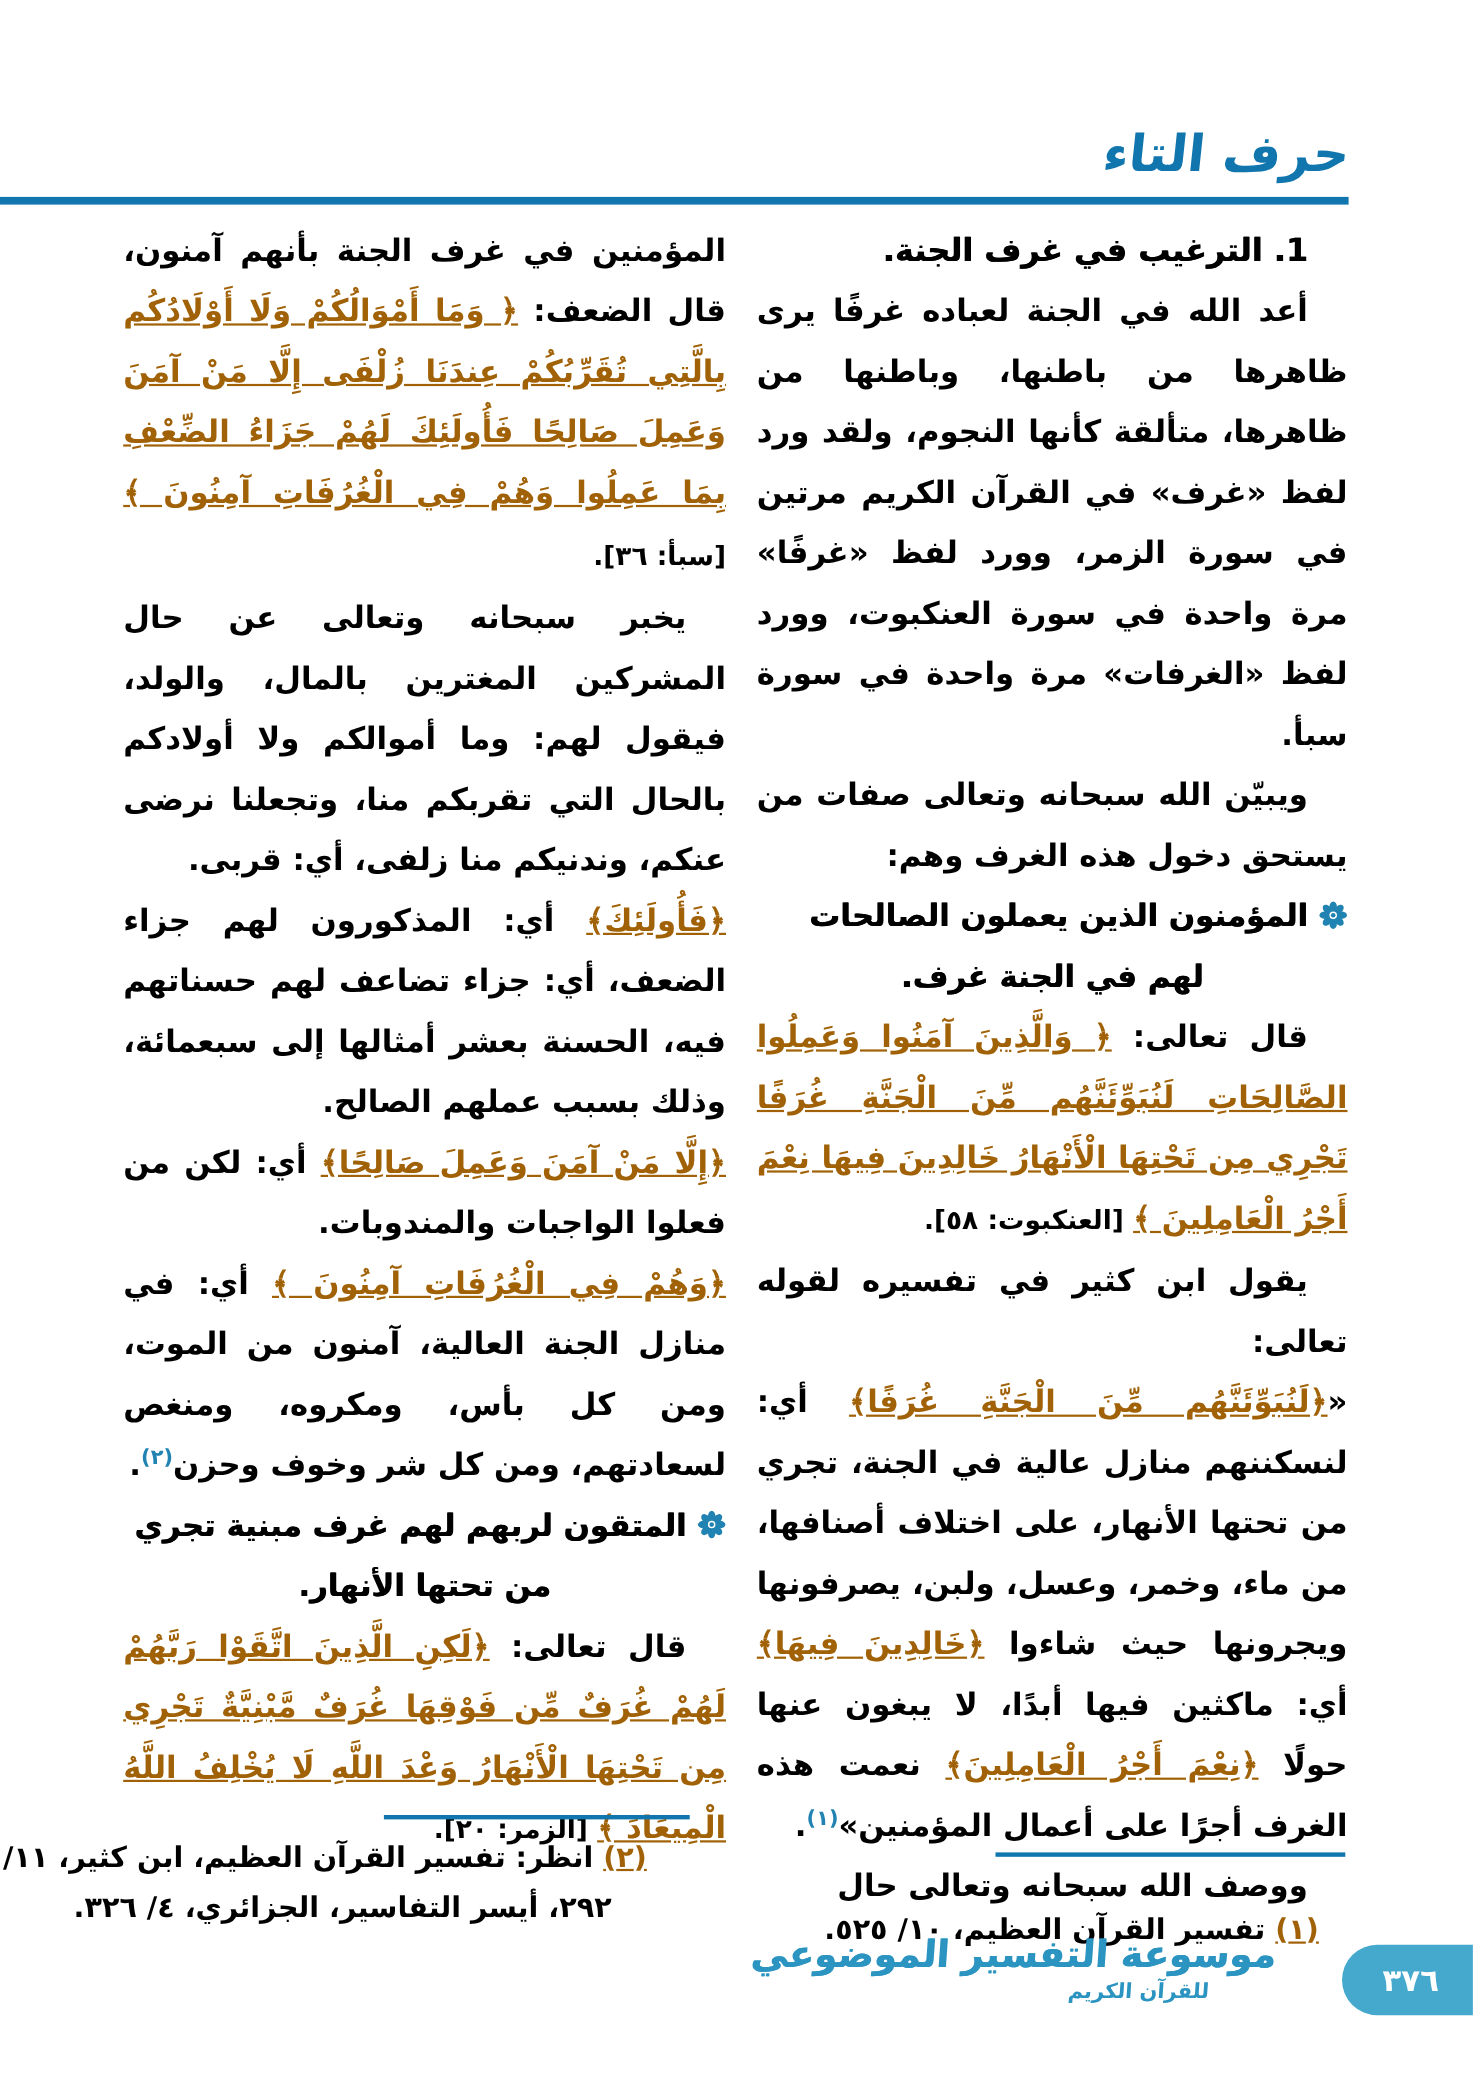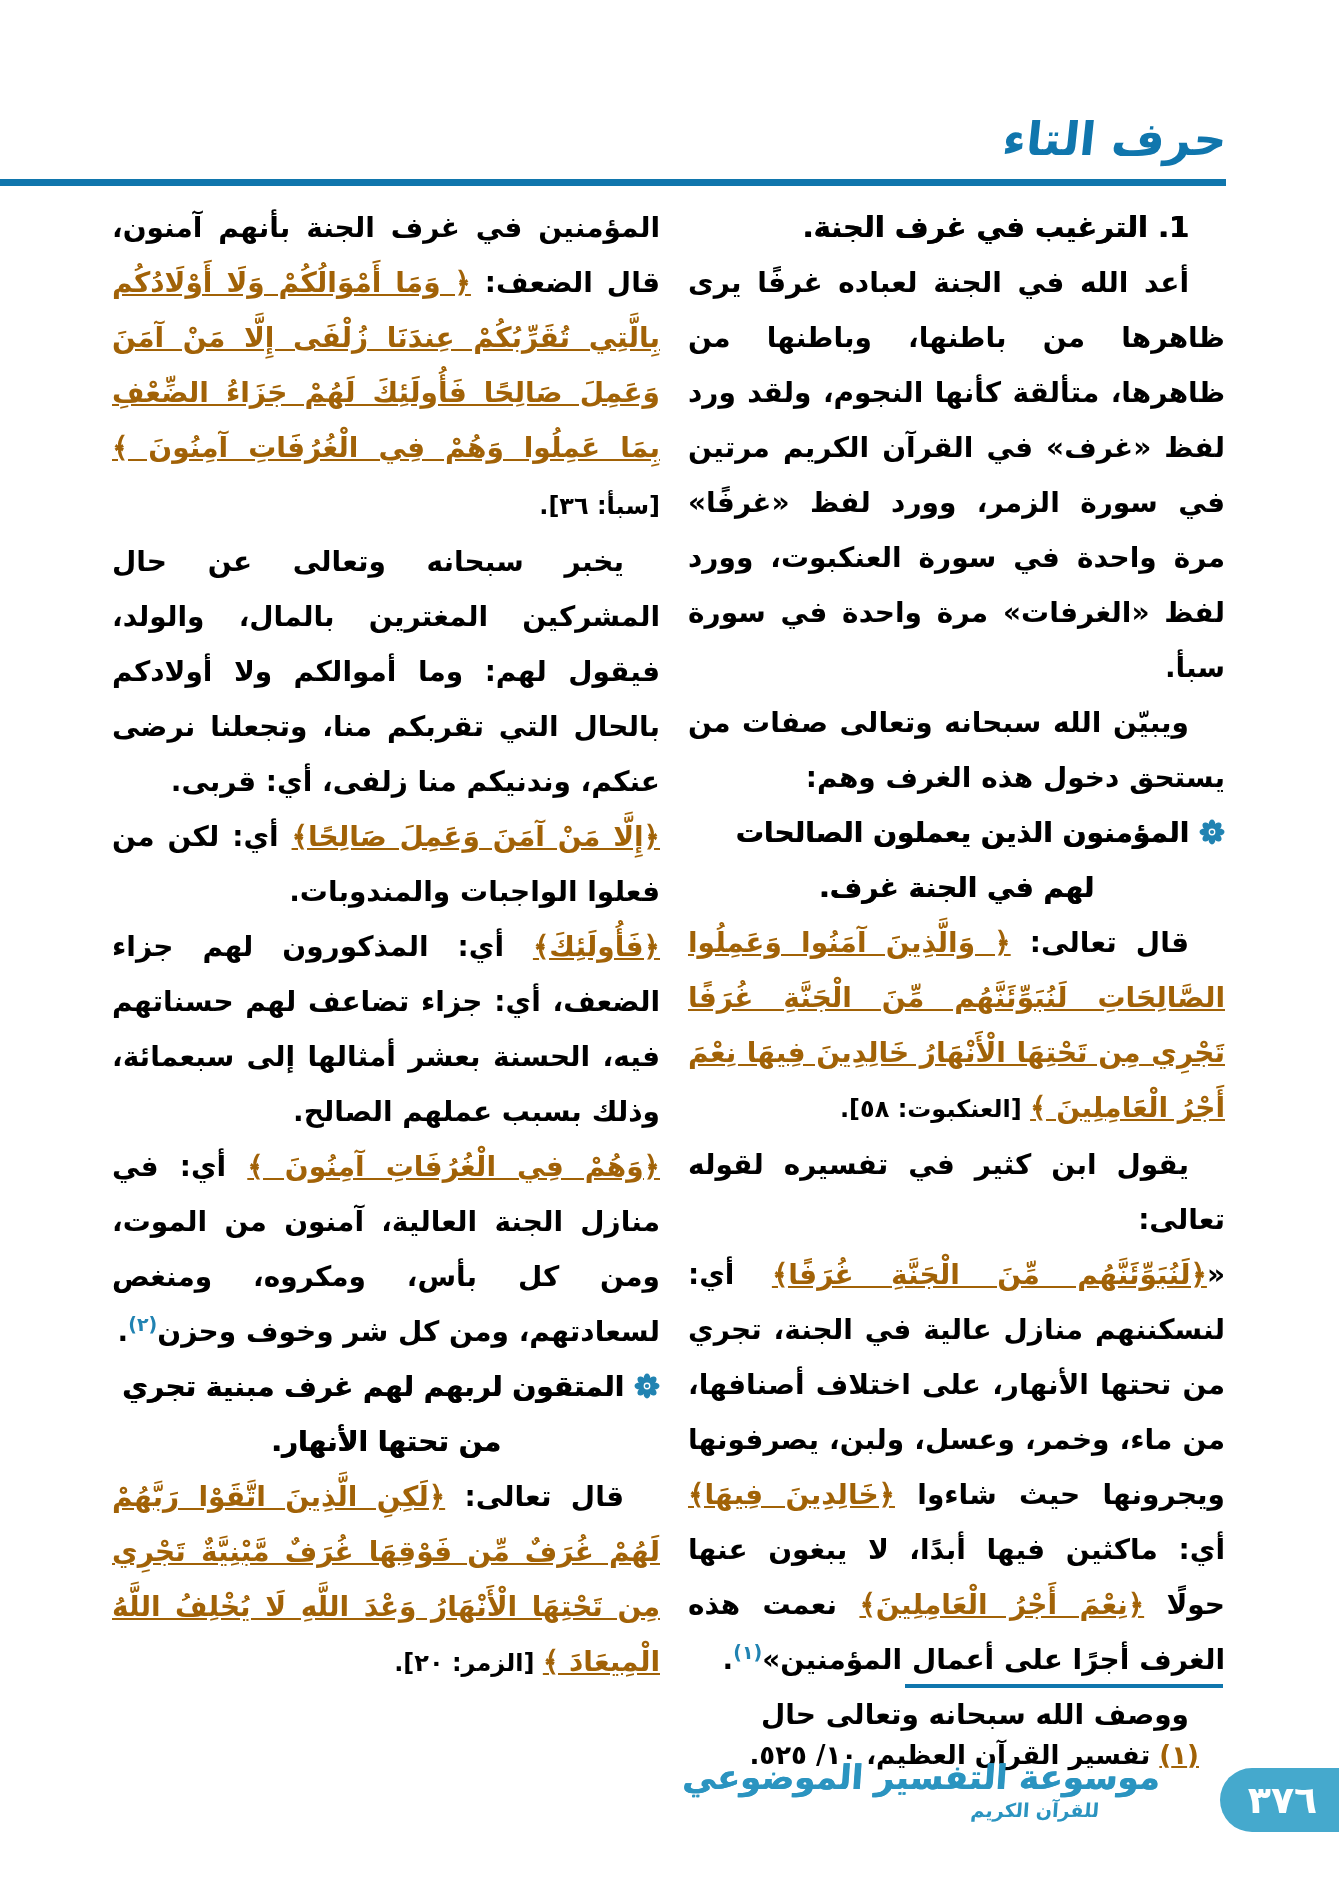--- a/index.html
+++ b/index.html
@@ -137,8 +137,8 @@
   <div class="col col-left" id="col-left">
       <p class="para body"><span class="seg-body">المؤمنين في غرف الجنة بأنهم آمنون، قال الضعف: </span><span class="seg-quran">﴿ وَمَا أَمْوَالُكُمْ وَلَا أَوْلَادُكُم بِالَّتِي تُقَرِّبُكُمْ عِندَنَا زُلْفَى إِلَّا مَنْ آمَنَ وَعَمِلَ صَالِحًا فَأُولَئِكَ لَهُمْ جَزَاءُ الضِّعْفِ بِمَا عَمِلُوا وَهُمْ فِي الْغُرُفَاتِ آمِنُونَ ﴾</span><span class="seg-ref"> [سبأ: ٣٦].</span></p>
       <p class="para body indent"><span class="seg-body">يخبر سبحانه وتعالى عن حال المشركين المغترين بالمال، والولد، فيقول لهم: وما أموالكم ولا أولادكم بالحال التي تقربكم منا، وتجعلنا نرضى عنكم، وندنيكم منا زلفى، أي: قربى.</span></p>
+      <p class="para body"><span class="seg-quran">﴿فَأُولَئِكَ﴾</span><span class="seg-body"> أي: المذكورون لهم جزاء الضعف، أي: جزاء تضاعف لهم حسناتهم فيه، الحسنة بعشر أمثالها إلى سبعمائة، وذلك بسبب عملهم الصالح.</span></p>
       <p class="para body"><span class="seg-quran">﴿إِلَّا مَنْ آمَنَ وَعَمِلَ صَالِحًا﴾</span><span class="seg-body"> أي: لكن من فعلوا الواجبات والمندوبات.</span></p>
-      <p class="para body"><span class="seg-quran">﴿فَأُولَئِكَ﴾</span><span class="seg-body"> أي: المذكورون لهم جزاء الضعف، أي: جزاء تضاعف لهم حسناتهم فيه، الحسنة بعشر أمثالها إلى سبعمائة، وذلك بسبب عملهم الصالح.</span></p>
       <p class="para body"><span class="seg-quran">﴿وَهُمْ فِي الْغُرُفَاتِ آمِنُونَ ﴾</span><span class="seg-body"> أي: في منازل الجنة العالية، آمنون من الموت، ومن كل بأس، ومكروه، ومنغص لسعادتهم، ومن كل شر وخوف وحزن</span><span class="seg-marker">(٢)</span><span class="seg-body">.</span></p>
       <p class="para bullet"><span class="bullet-flower"><svg width="26" height="26" viewBox="0 0 26 26">
             <ellipse cx="13" cy="5.5" rx="3.4" ry="5" fill="#2183b2" transform="rotate(0 13 13)"></ellipse>

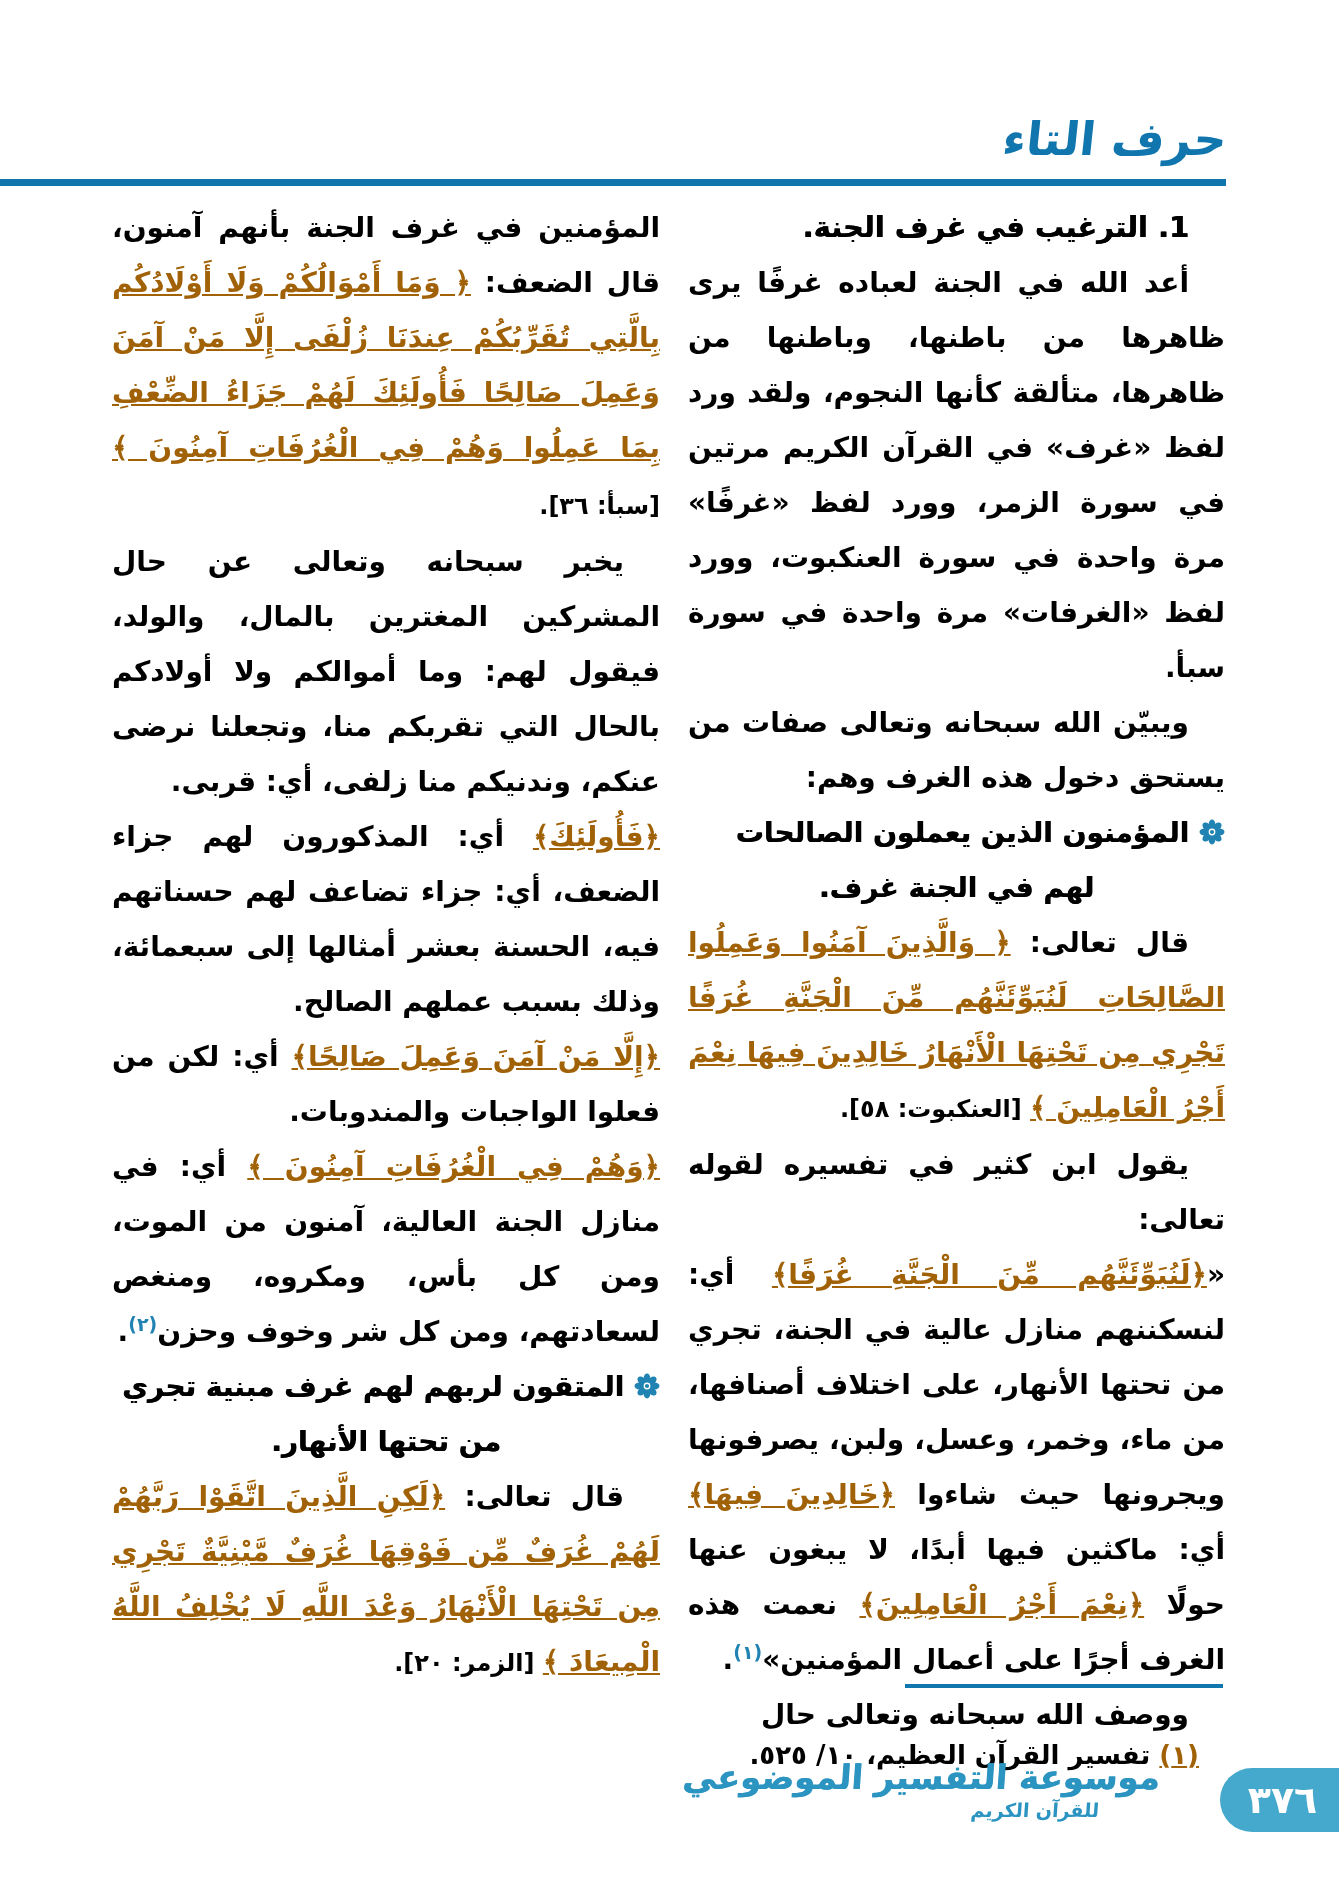--- a/index.html
+++ b/index.html
@@ -163,6 +163,13 @@
       </div>
   </div>
 
+  <div class="footnote fn-left">
+    <div class="fn-sep"></div>
+    <div id="fn-left-lines">
+        <div class="fn-line fn-left-0"><span class="seg-quran">(٢)</span><span class="seg-body"> انظر: تفسير القرآن العظيم، ابن كثير، ١١/</span></div>
+        <div class="fn-line fn-left-1"><span class="seg-body">٢٩٢، أيسر التفاسير، الجزائري، ٤/ ٣٢٦.</span></div>
+      </div>
+  </div>
 
   <div class="logo">
     <div class="logo-title">موسوعة التفسير الموضوعي</div>

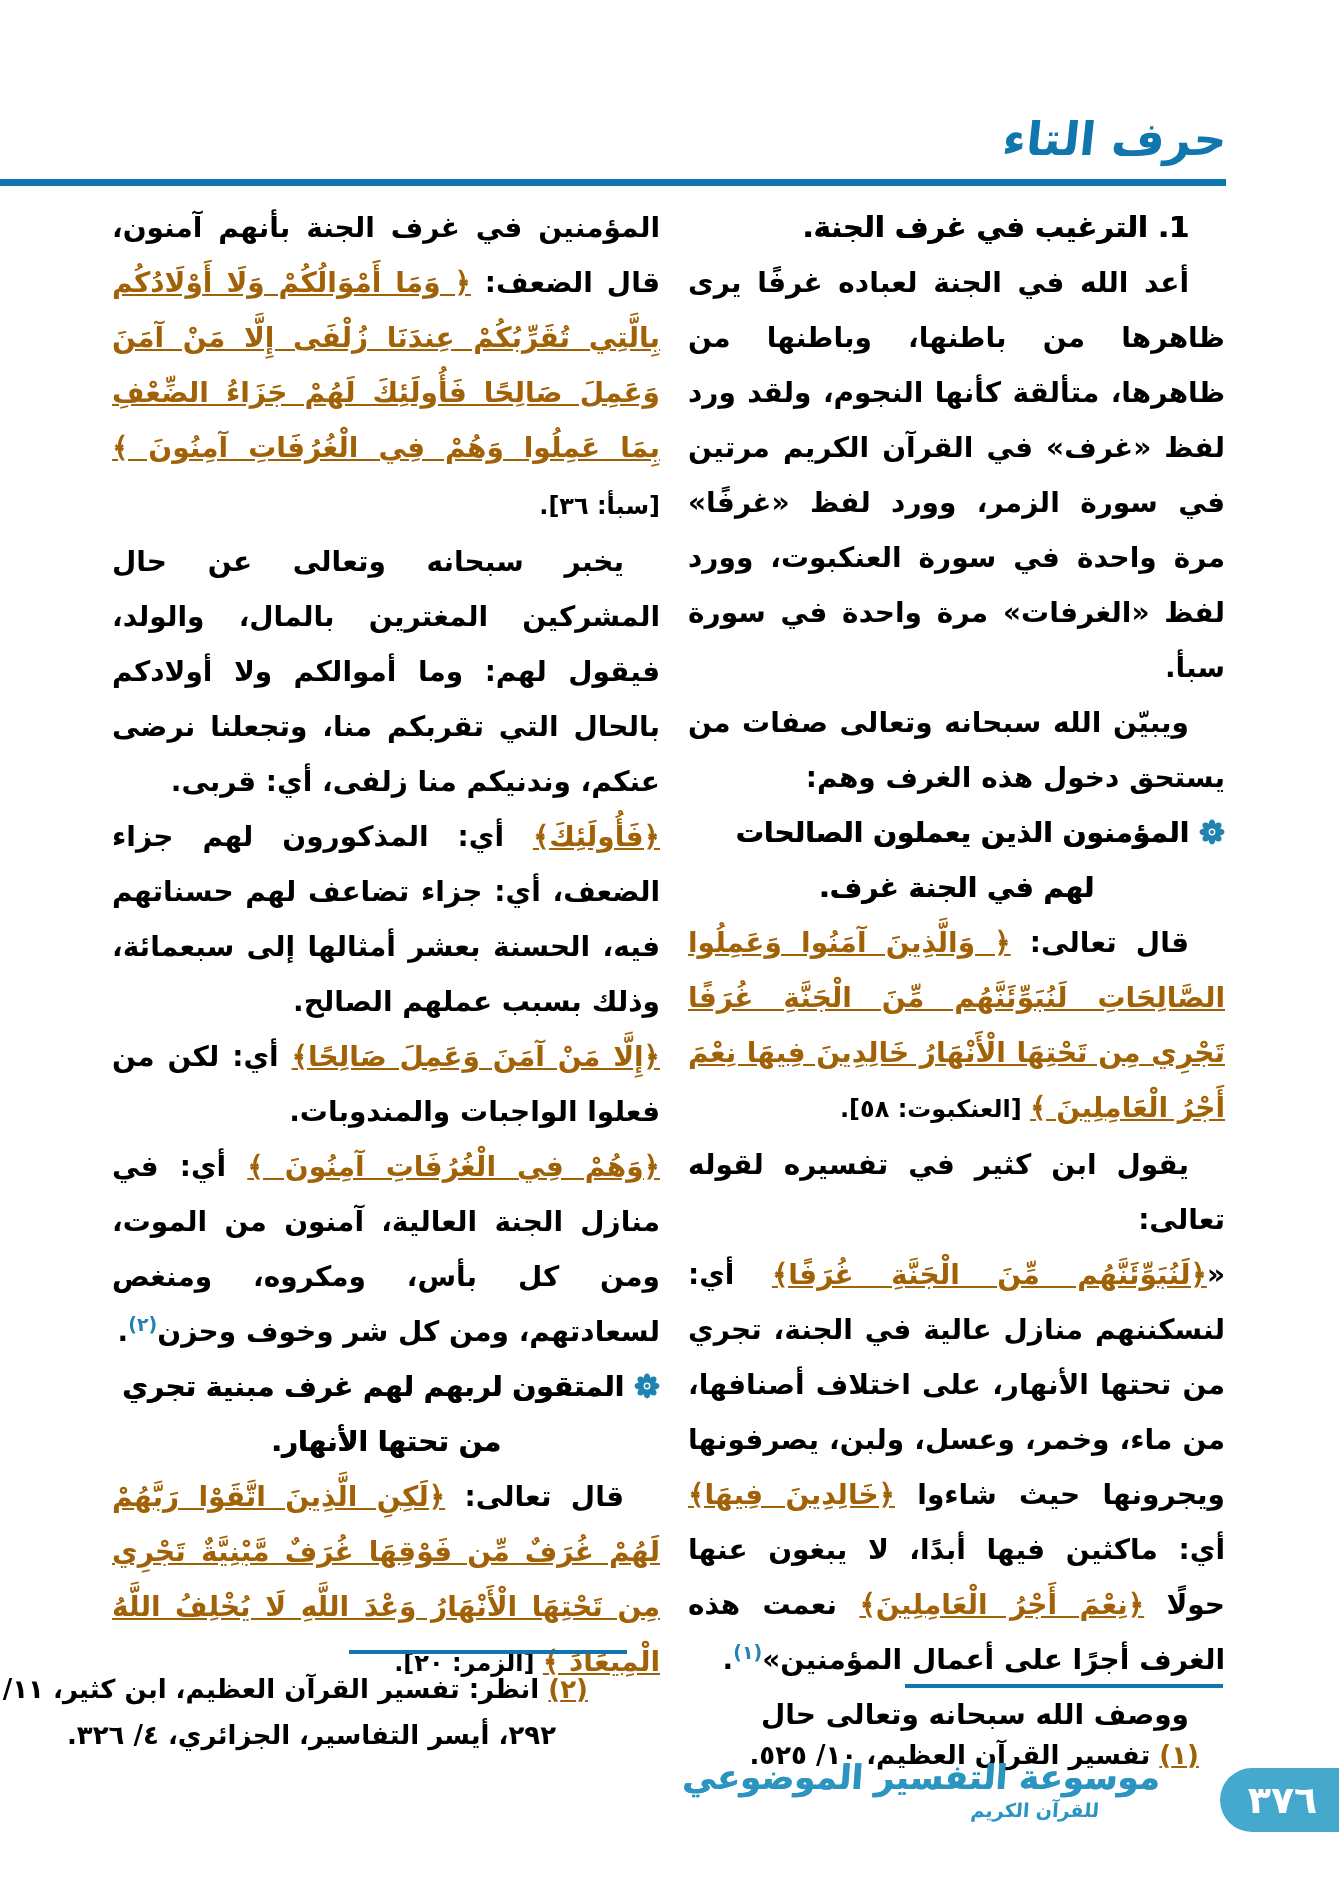--- a/index.html
+++ b/index.html
@@ -99,7 +99,7 @@
     display:flex; align-items:center; justify-content:center;
   }
   .page-tab span{
-    color:#ffffff; font-size:38px; font-weight:bold;
+    color:#ffffff; font-size:28px; font-weight:bold;
     padding-left:6px;
   }
 </style>

